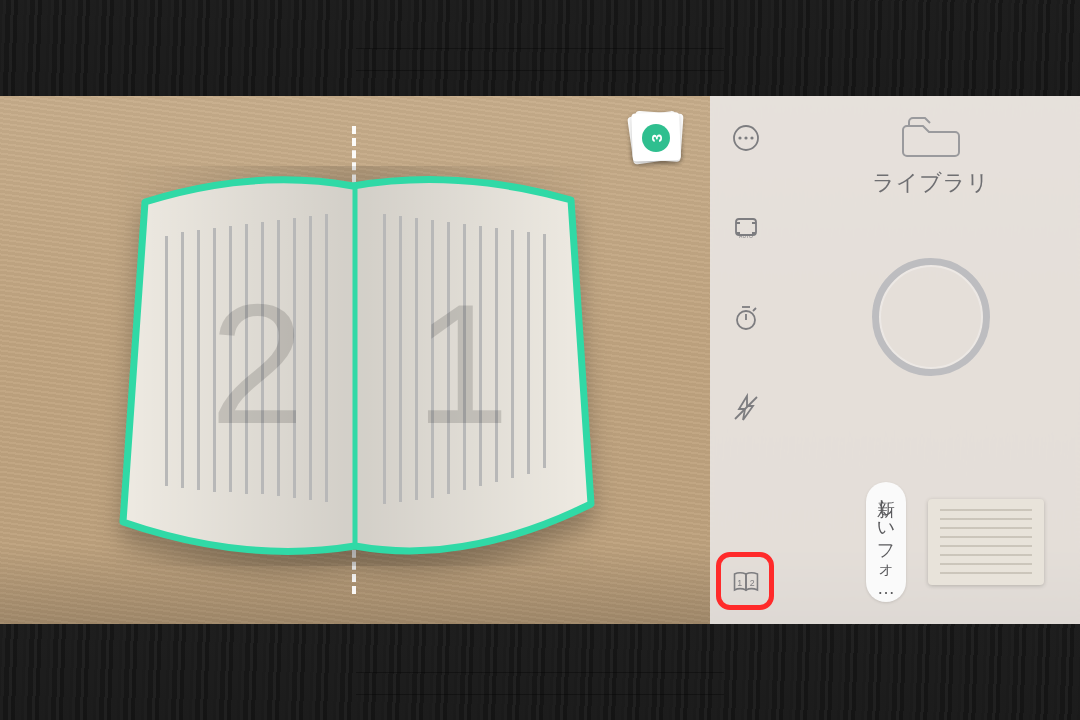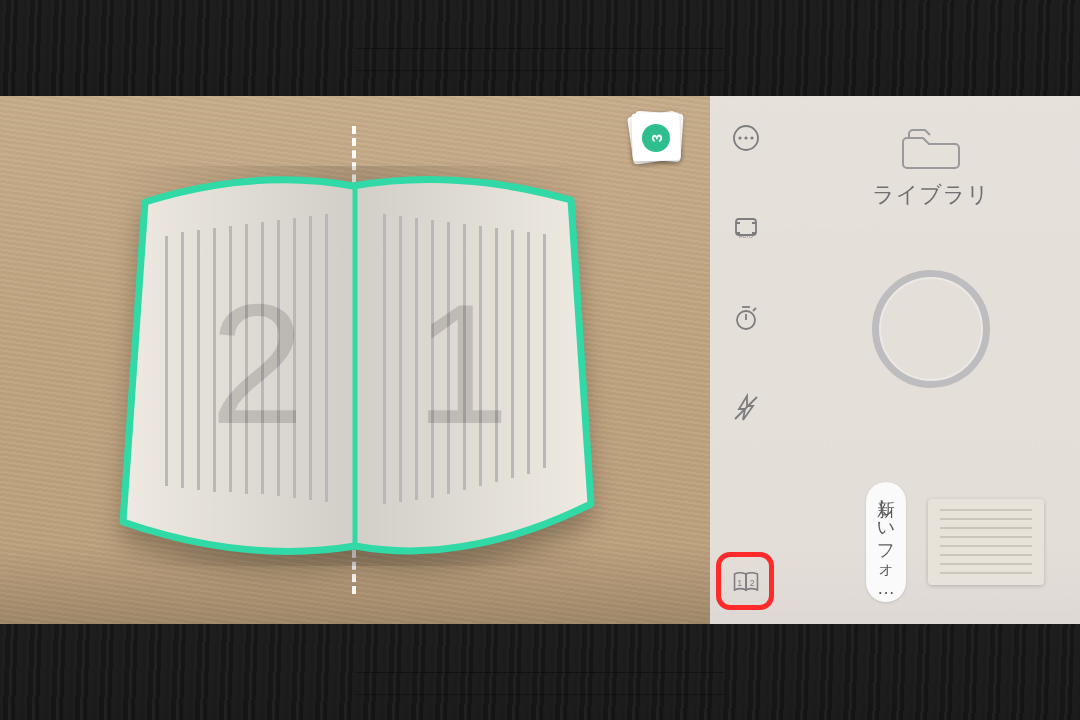--- a/index.html
+++ b/index.html
@@ -109,7 +109,7 @@
   
   .right-col {
     position:absolute; left:72px; right:0; top:0; bottom:0;
-    display:flex; flex-direction:column; align-items:center; padding:28px 0 20px;
+    display:flex; flex-direction:column; align-items:center; padding:16px 0 20px;
   }
   .folder-icon { width:60px; height:48px; color:#9a9a9d; }
   .folder-icon svg { width:100%; height:100%; fill:none; stroke:#9a9a9d; stroke-width:2; }

